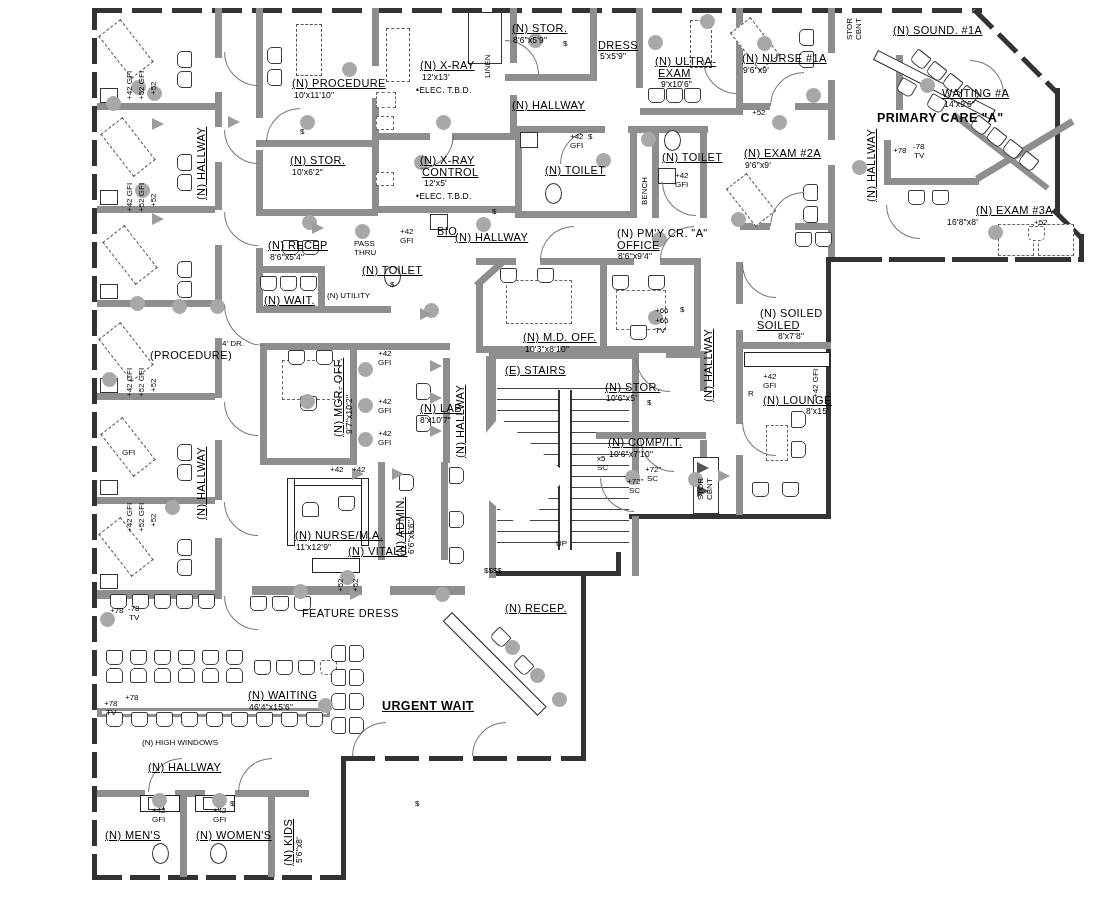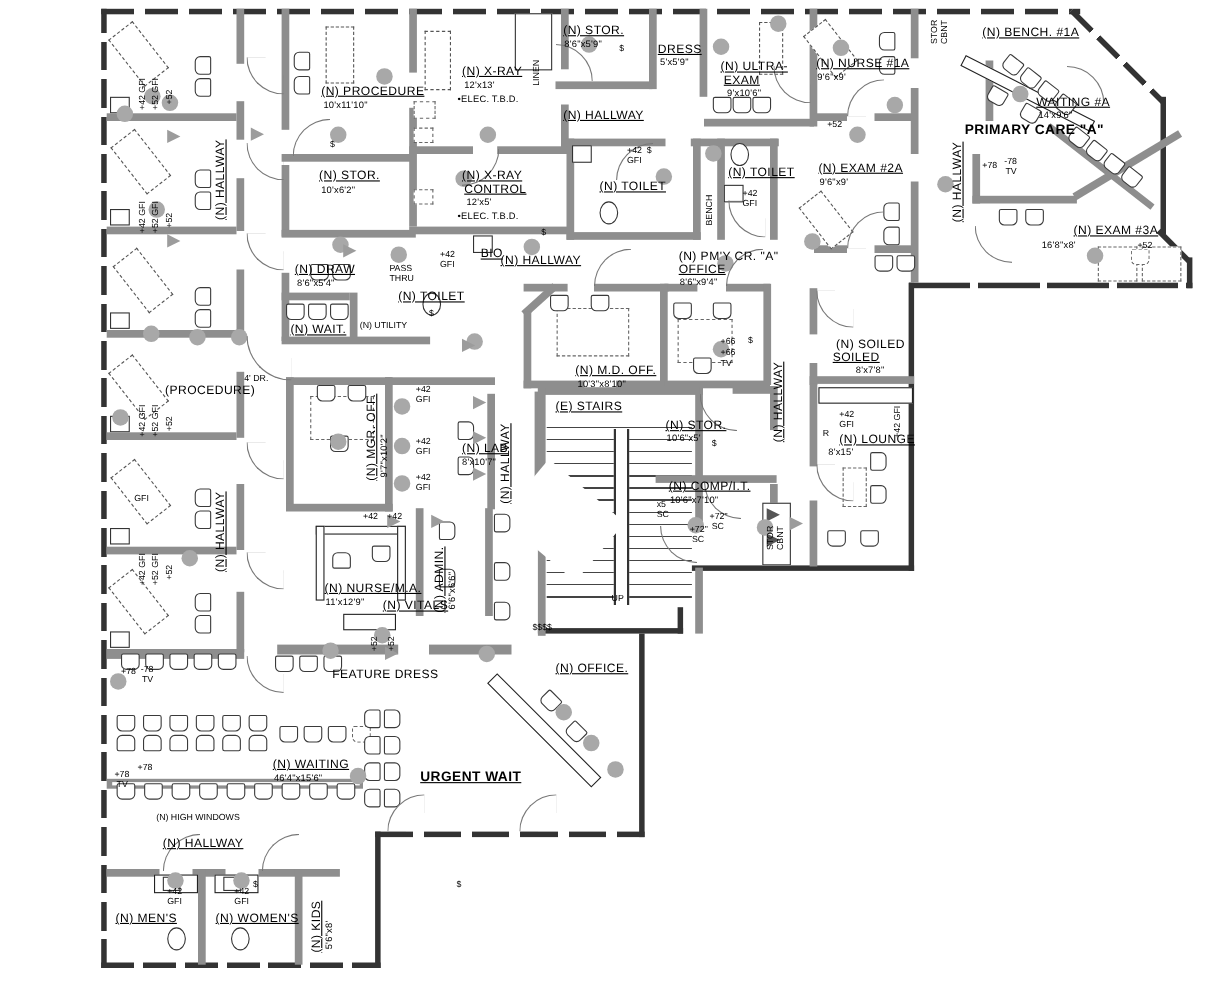--- a/index.html
+++ b/index.html
@@ -439,7 +439,7 @@
   <div class="lbl u" style="left:744px;top:148px">(N) EXAM #2A</div>
   <div class="lbl dims" style="left:745px;top:161px">9'6"x9'</div>
   <div class="lbl ann" style="left:752px;top:109px">+52</div>
-  <div class="lbl u" style="left:893px;top:25px">(N) BENCH. #1A</div>
+  <div class="lbl u" style="left:893px;top:25px">(N) SOUND. #1A</div>
   <div class="lbl u" style="left:942px;top:88px">WAITING #A</div>
   <div class="lbl dims" style="left:944px;top:100px">14'x9'6"</div>
   <div class="lbl b" style="left:877px;top:112px">PRIMARY CARE "A"</div>

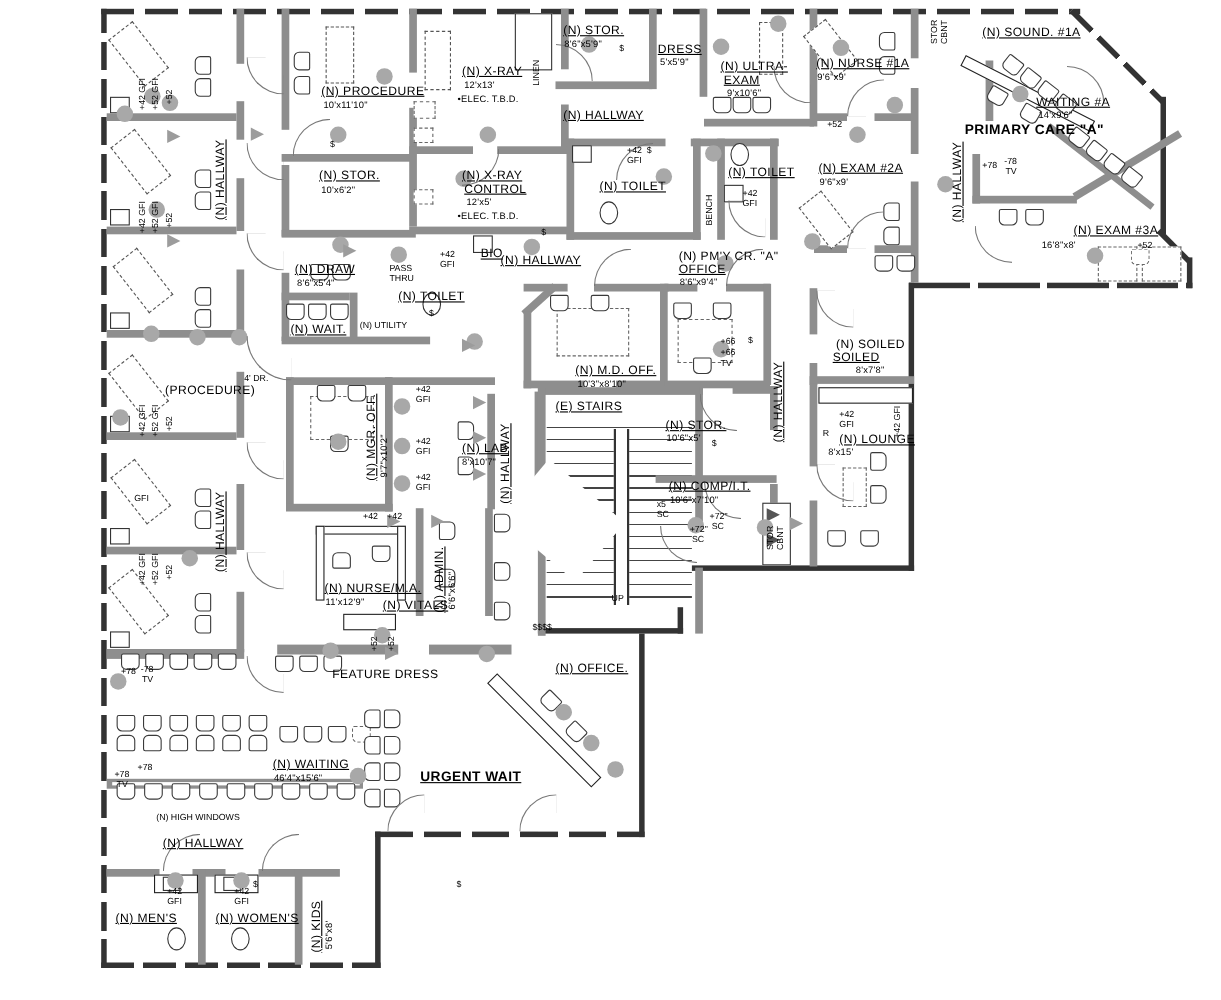--- a/index.html
+++ b/index.html
@@ -454,7 +454,7 @@
   <div class="lbl" style="left:617px;top:228px">(N) PM'Y CR. "A"</div>
   <div class="lbl u" style="left:617px;top:240px">OFFICE</div>
   <div class="lbl dims" style="left:618px;top:252px">8'6"x9'4"</div>
-  <div class="lbl u" style="left:268px;top:240px">(N) DRAW</div>
+  <div class="lbl u" style="left:268px;top:240px">(N) RECEP</div>
   <div class="lbl dims" style="left:270px;top:253px">8'6"x5'4"</div>
   <div class="lbl ann" style="left:354px;top:240px">PASS</div>
   <div class="lbl ann" style="left:354px;top:249px">THRU</div>

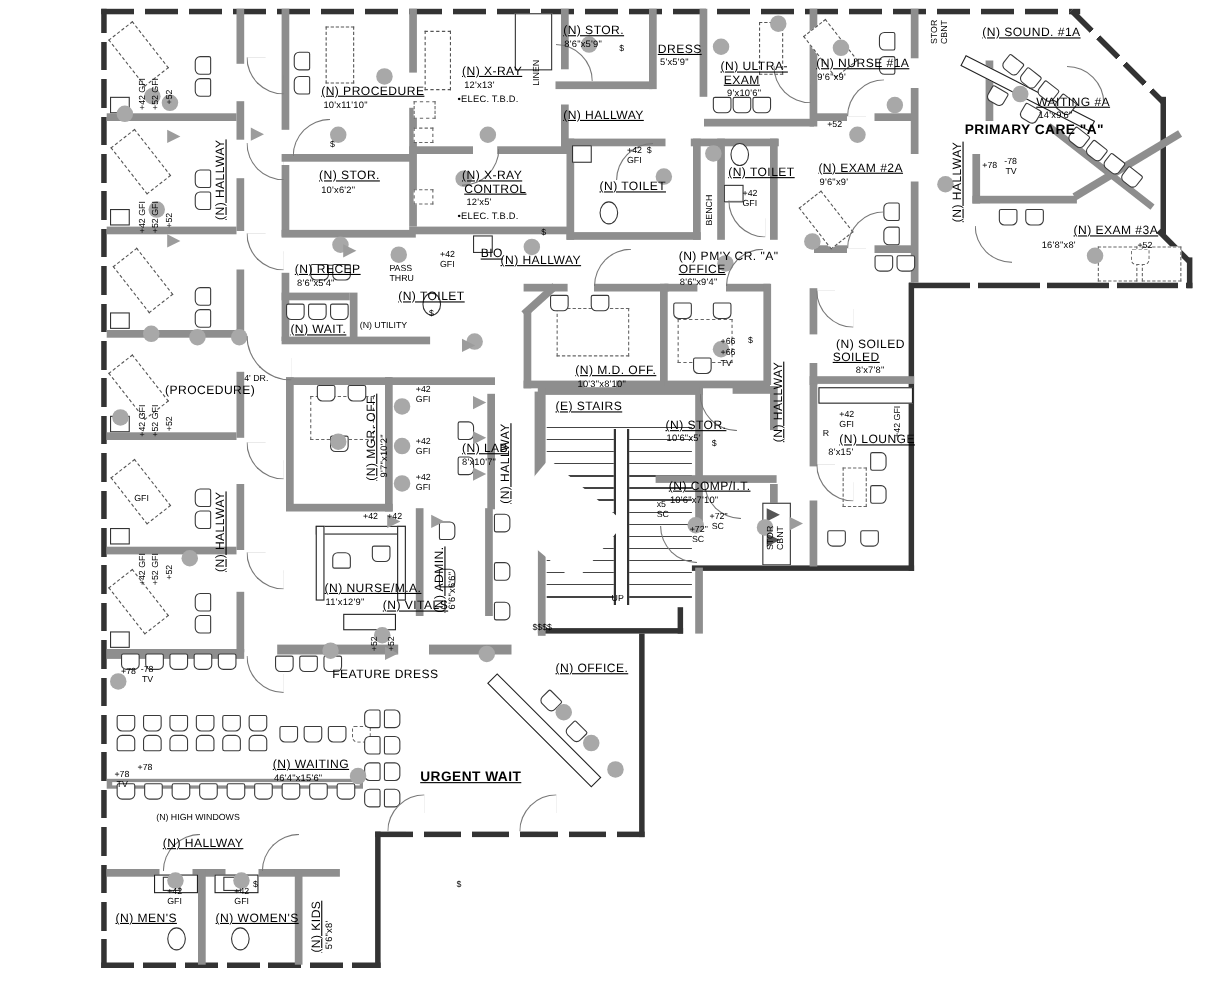--- a/index.html
+++ b/index.html
@@ -511,7 +511,7 @@
   <div class="lbl u" style="left:757px;top:320px">SOILED</div>
   <div class="lbl dims" style="left:778px;top:332px">8'x7'8"</div>
   <div class="lbl u" style="left:763px;top:395px">(N) LOUNGE</div>
-  <div class="lbl dims" style="left:753px;top:407px">8'x15'</div>
+  <div class="lbl dims" style="left:806px;top:407px">8'x15'</div>
   <div class="lbl ann" style="left:763px;top:373px">+42</div>
   <div class="lbl ann" style="left:763px;top:382px">GFI</div>
   <div class="lbl ann v" style="left:812px;top:398px">+42 GFI</div>

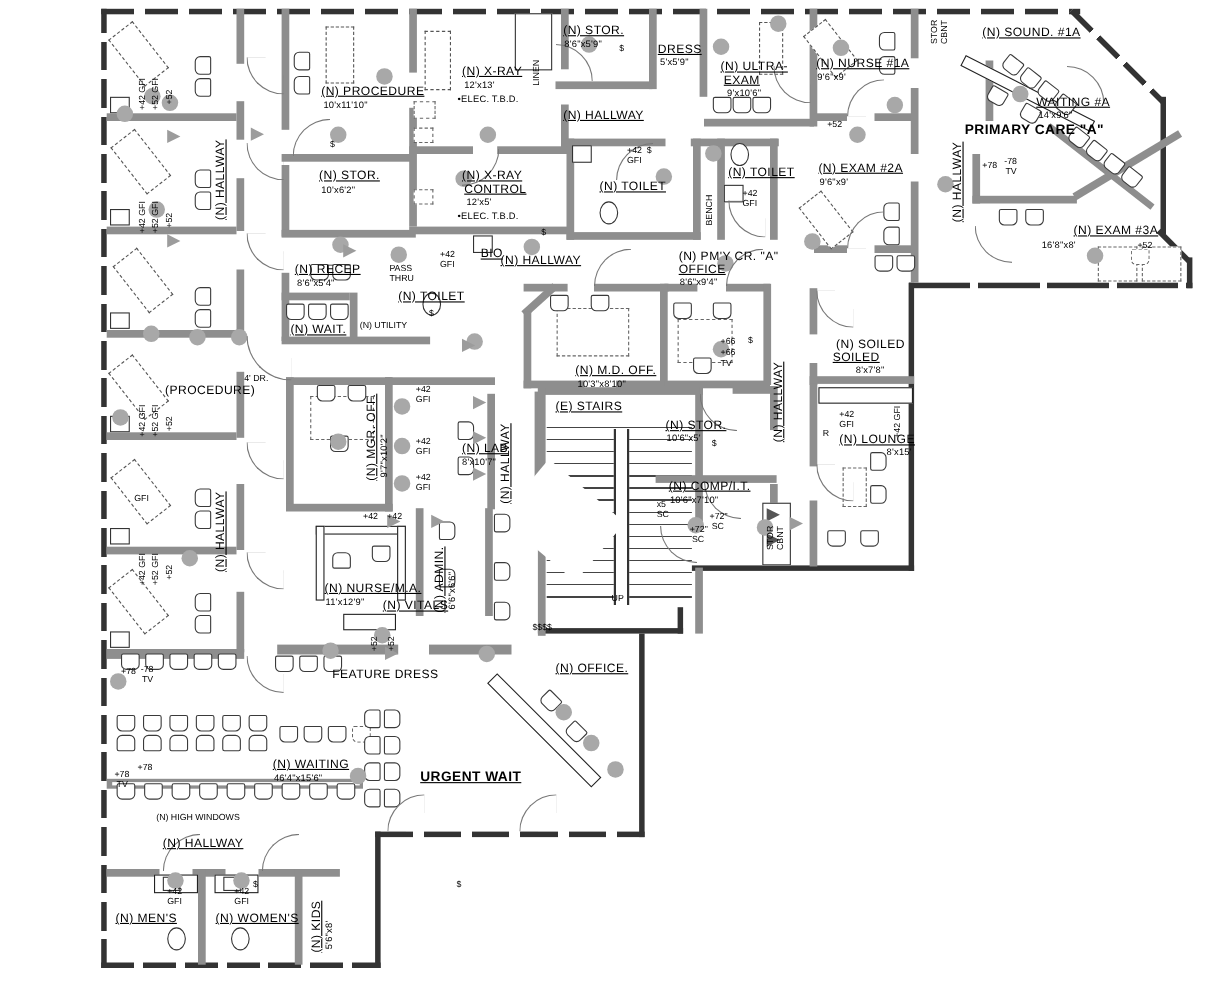--- a/index.html
+++ b/index.html
@@ -530,7 +530,7 @@
   <div class="lbl ann" style="left:152px;top:816px">GFI</div>
   <div class="lbl ann" style="left:213px;top:807px">+42</div>
   <div class="lbl ann" style="left:213px;top:816px">GFI</div>
-  <div class="lbl u" style="left:505px;top:603px">(N) OFFICE.</div>
+  <div class="lbl u" style="left:505px;top:603px">(N) RECEP.</div>
   <div class="lbl b u" style="left:382px;top:700px">URGENT WAIT</div>
   <div class="lbl ann" style="left:484px;top:567px">$$$$</div>
   <div class="lbl ann" style="left:110px;top:607px">+78</div>

